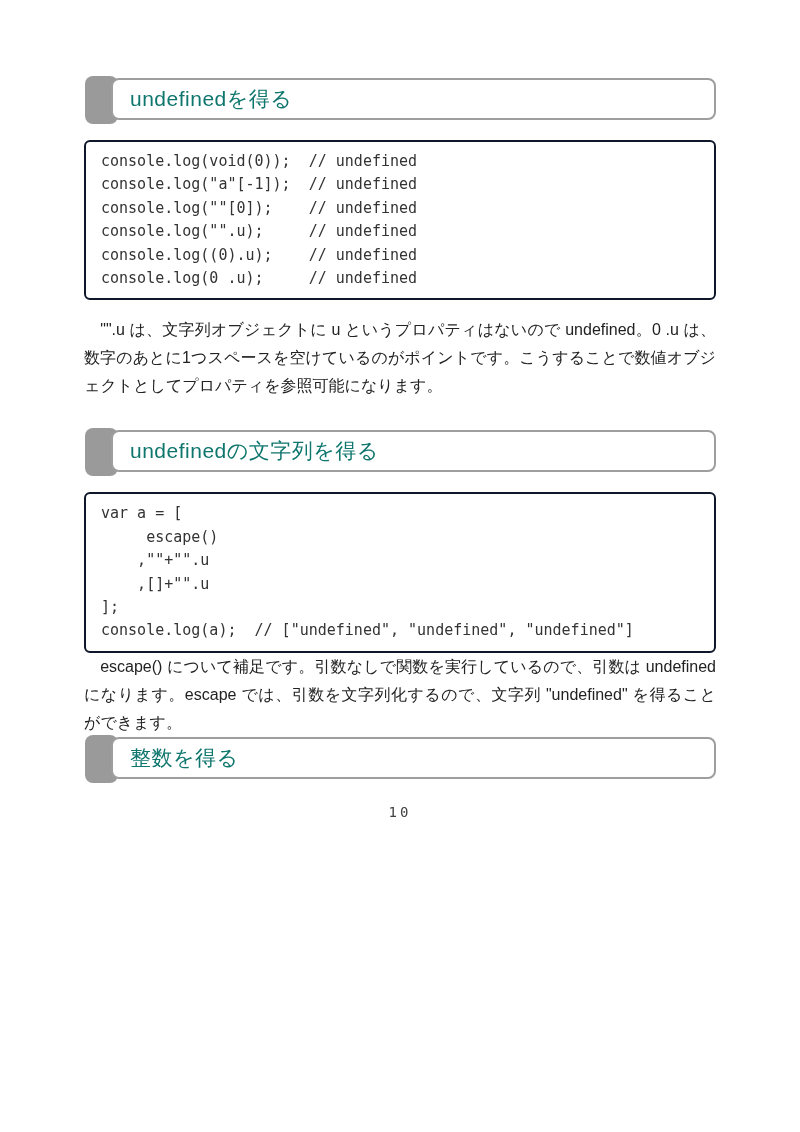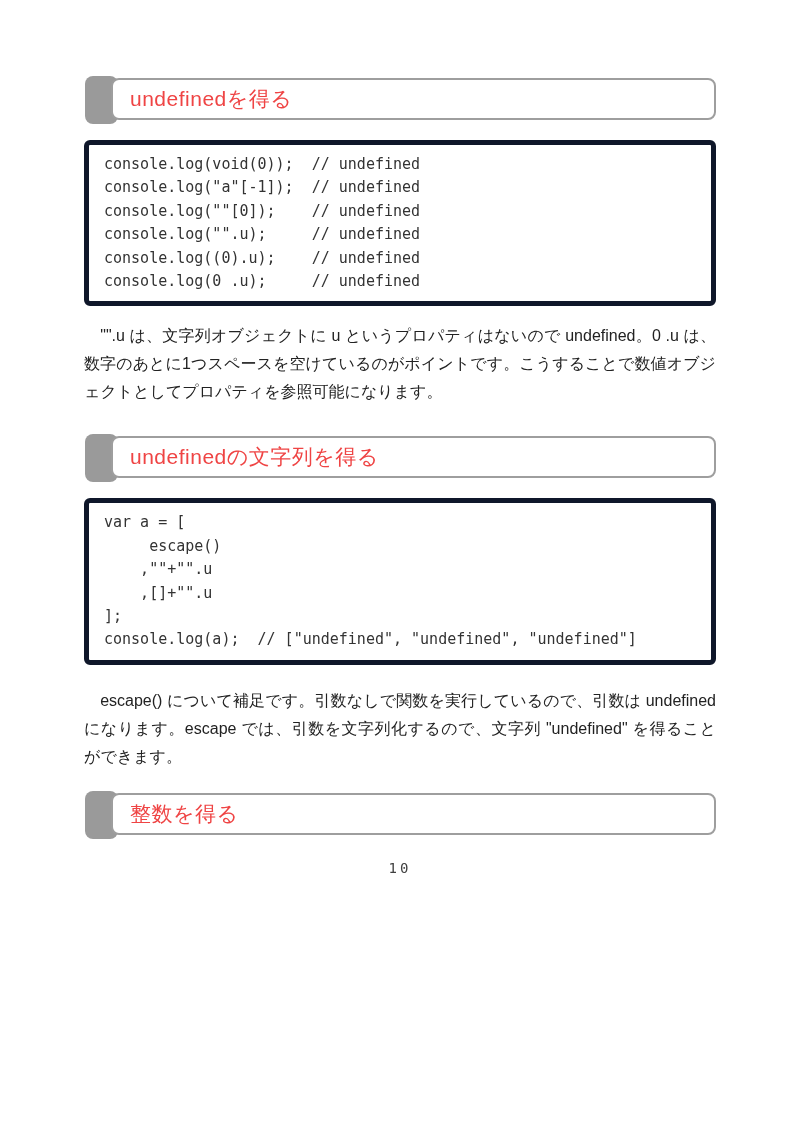--- a/index.html
+++ b/index.html
@@ -48,7 +48,7 @@
   .heading-title {
     font-size: 21px;
     letter-spacing: 0.5px;
-    color: #ef4444;
+    color: #0f766e;
   }
 
   

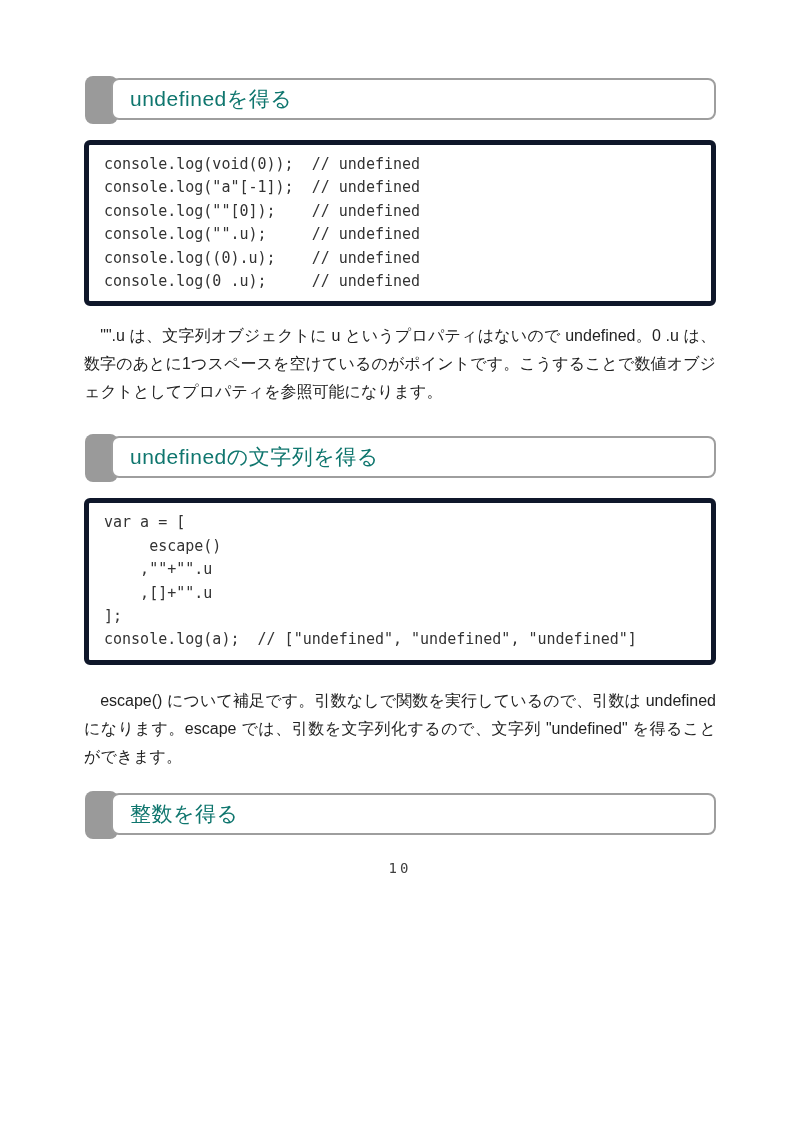--- a/index.html
+++ b/index.html
@@ -53,7 +53,7 @@
 
   
   .code {
-    border: 5px solid #0f172a;
+    border: 2px solid #0f172a;
     border-radius: 6px;
     background: #ffffff;
     padding: 8px 15px;

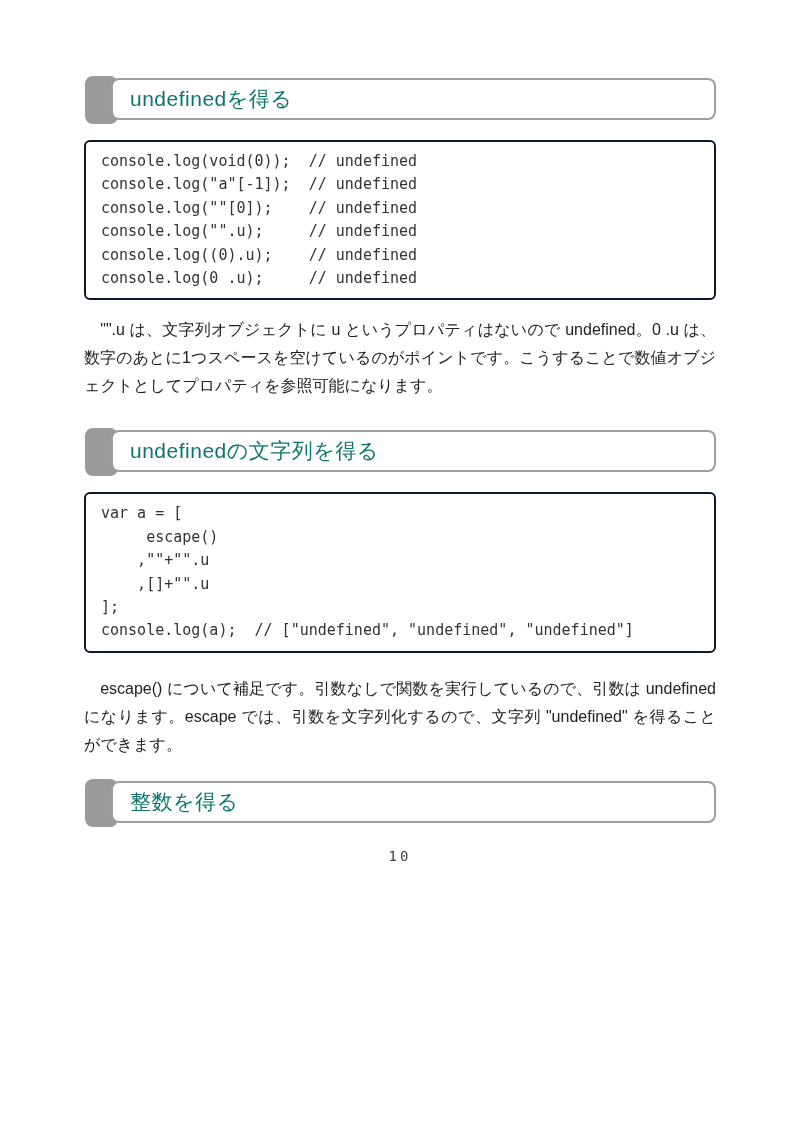--- a/index.html
+++ b/index.html
@@ -75,7 +75,7 @@
 
   
   .mb16 { margin-bottom: 16px; }
-  .mb22 { margin-bottom: 22px; }
+  .mb22 { }
   .mb12 { margin-bottom: 12px; }
   .mb30 { margin-bottom: 30px; }
 

